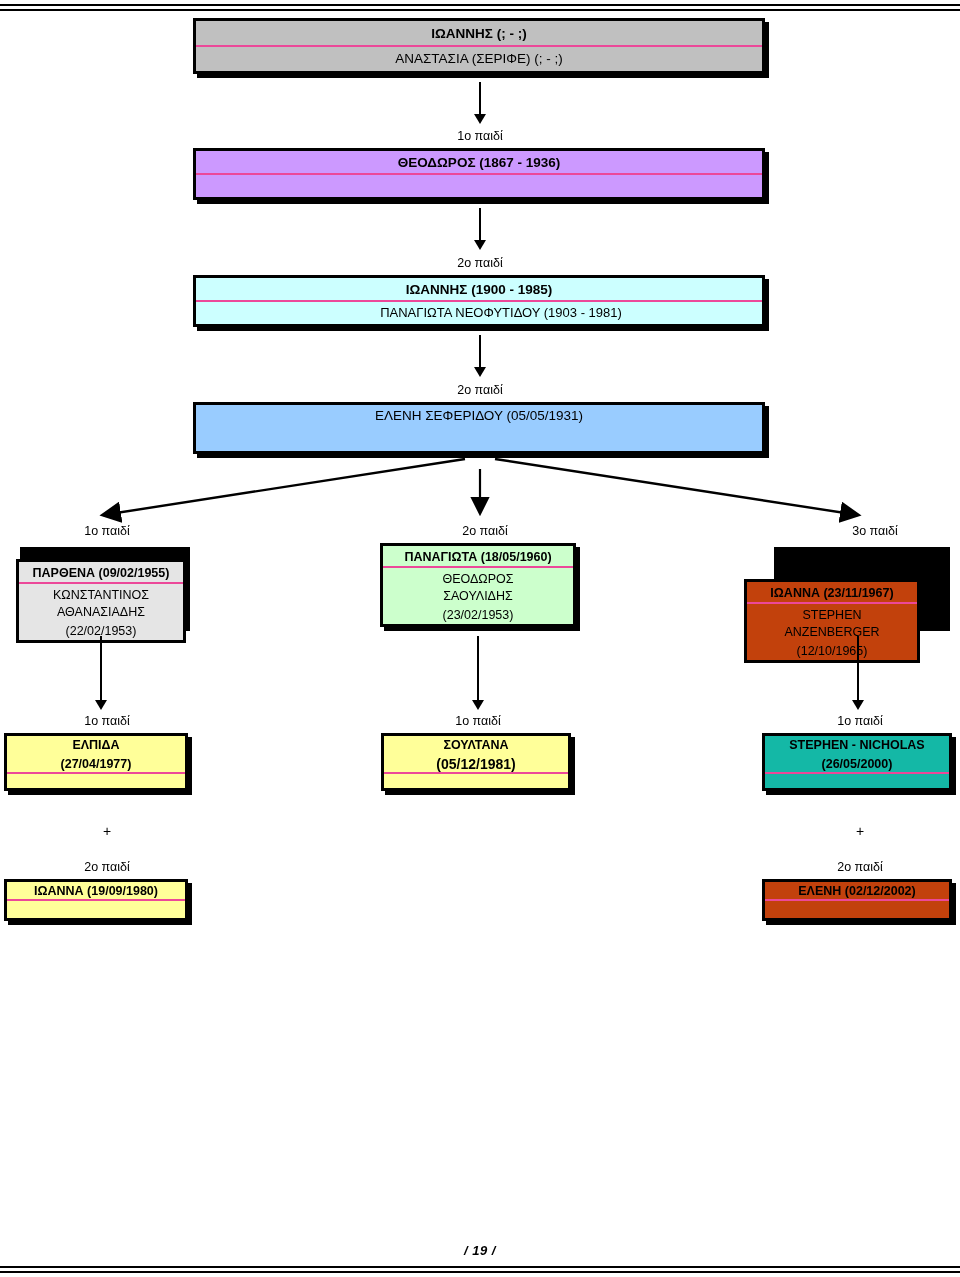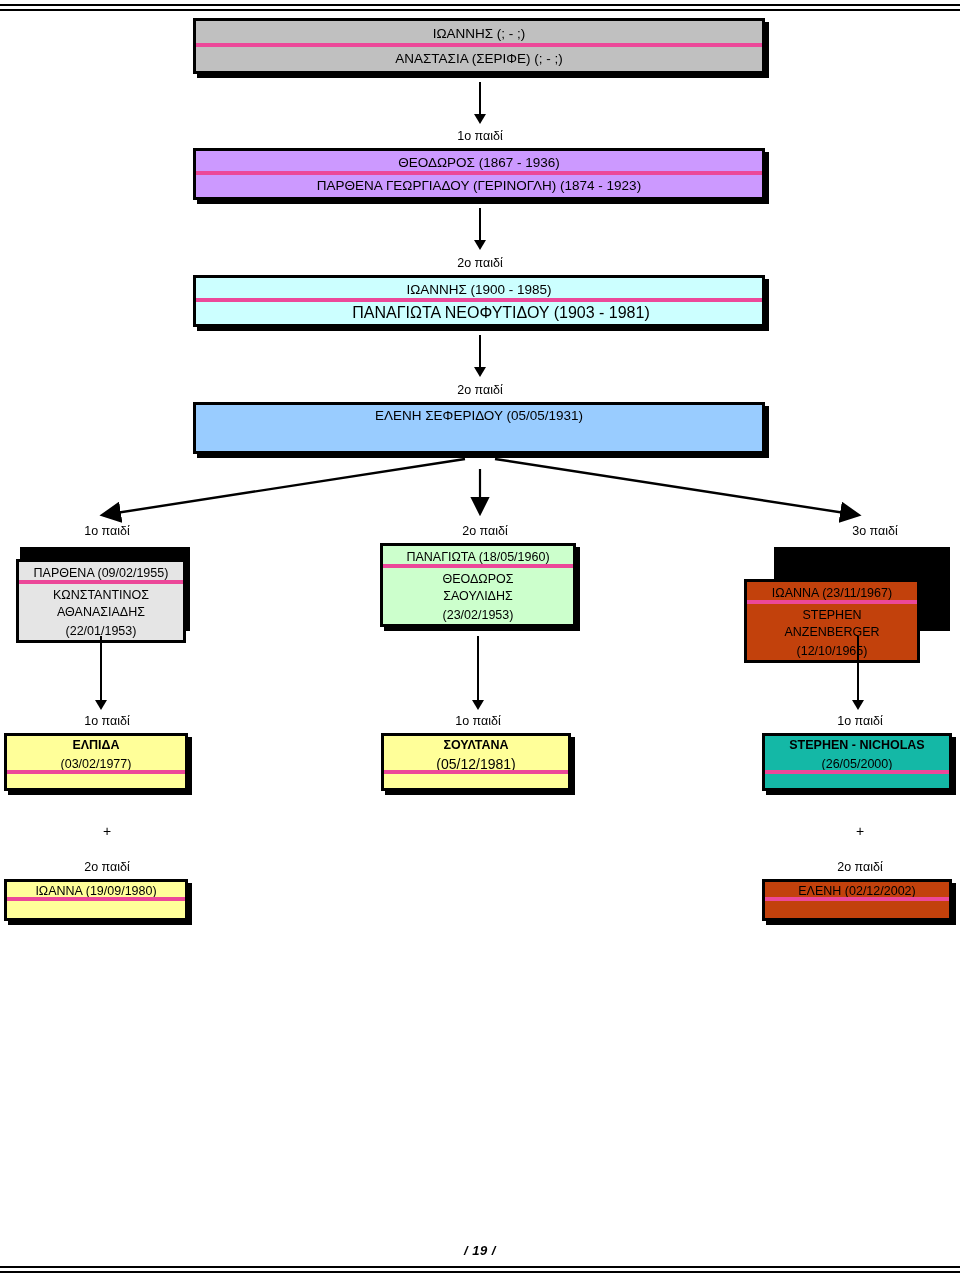--- a/index.html
+++ b/index.html
@@ -46,8 +46,8 @@
     overflow: hidden;
   }
   .person-box .row-main {
-    font-weight: normal;
-    border-bottom: 4px solid #ec4899;
+    font-weight: bold;
+    border-bottom: 2px solid #ec4899;
   }
   .person-box .row-sub { font-weight: normal; }
 

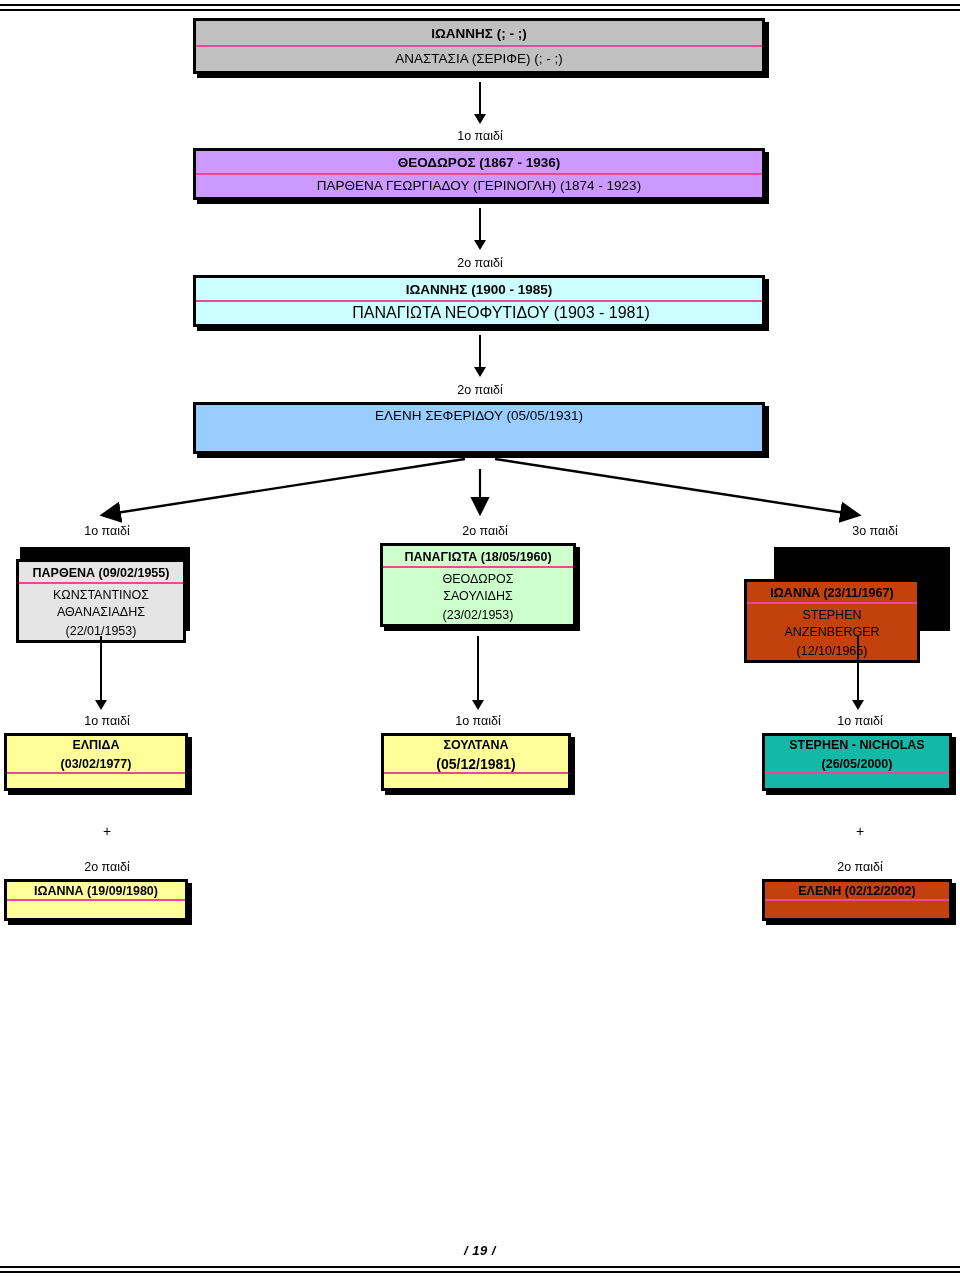--- a/index.html
+++ b/index.html
@@ -109,7 +109,6 @@
 <div class="box-shadow-plate" style="left:197px; top:152px; width:572px; height:52px;"></div>
 <div class="person-box" style="left:193px; top:148px; width:572px; height:52px; background:#cc99ff;">
   <div class="row row-main" style="height:24px; line-height:24px; font-size:13.5px;">ΘΕΟΔΩΡΟΣ  (1867 - 1936)</div>
-  <div class="row row-sub" style="height:22px; line-height:22px; font-size:13.5px;">ΠΑΡΘΕΝΑ  ΓΕΩΡΓΙΑΔΟΥ  (ΓΕΡΙΝΟΓΛΗ) (1874 - 1923)</div>
 </div>
 
 <div class="v-arrow" style="left:473px; top:208px; width:14px; height:42px;">

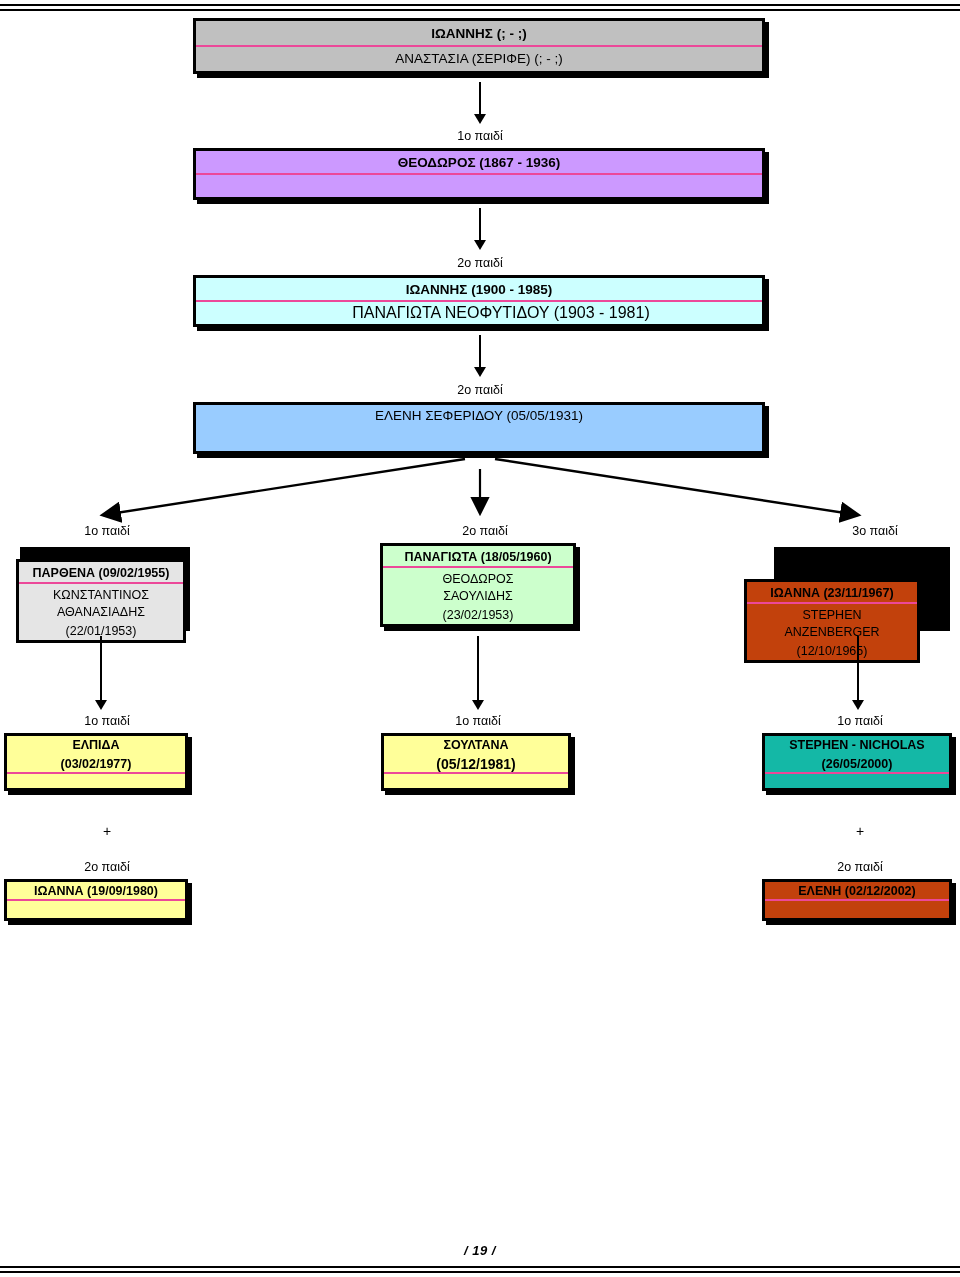--- a/index.html
+++ b/index.html
@@ -120,7 +120,7 @@
 <div class="box-shadow-plate" style="left:197px; top:279px; width:572px; height:52px;"></div>
 <div class="person-box" style="left:193px; top:275px; width:572px; height:52px; background:#ccffff;">
   <div class="row row-main" style="height:24px; line-height:24px; font-size:13.5px;">ΙΩΑΝΝΗΣ (1900 - 1985)</div>
-  <div class="row row-sub" style="height:22px; line-height:22px; font-size:16px;margin-left:44px;">ΠΑΝΑΓΙΩΤΑ ΝΕΟΦΥΤΙΔΟΥ (1903 - 1981)</div>
+  <div class="row row-sub" style="height:22px; line-height:22px; font-size:13px;margin-left:44px;">ΠΑΝΑΓΙΩΤΑ ΝΕΟΦΥΤΙΔΟΥ (1903 - 1981)</div>
 </div>
 
 <div class="v-arrow" style="left:473px; top:335px; width:14px; height:42px;">

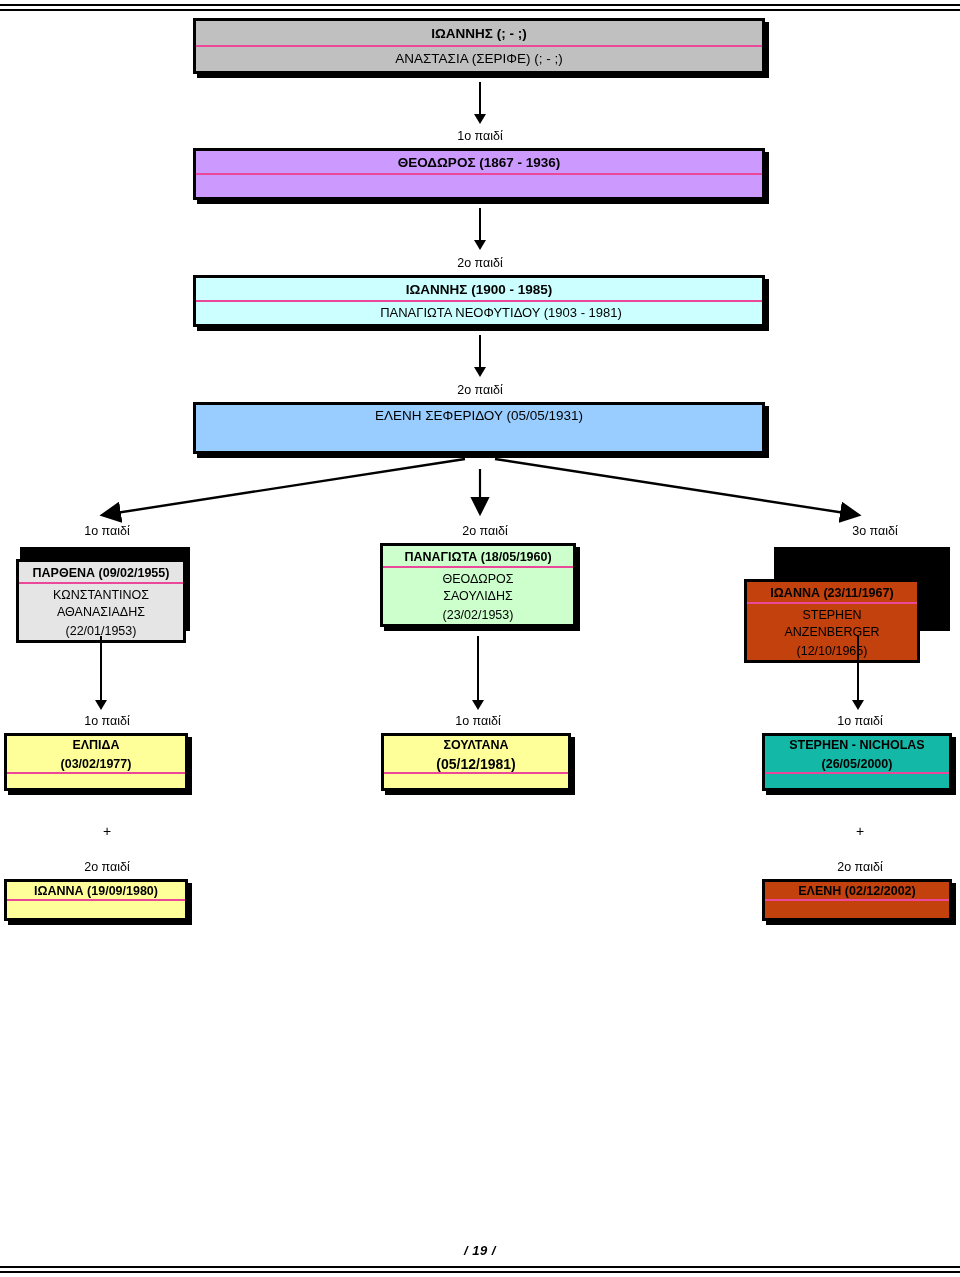--- a/index.html
+++ b/index.html
@@ -154,7 +154,7 @@
   <div class="row row-main" style="height:22px; line-height:22px; font-size:12.5px;">ΠΑΡΘΕΝΑ (09/02/1955)</div>
   <div class="row row-sub" style="height:19px; line-height:19px; font-size:12.5px; padding-top:2px;">ΚΩΝΣΤΑΝΤΙΝΟΣ</div>
   <div class="row row-sub" style="height:19px; line-height:19px; font-size:12.5px;">ΑΘΑΝΑΣΙΑΔΗΣ</div>
-  <div class="row row-sub" style="height:19px; line-height:19px; font-size:12.5px;">(22/01/1953)</div>
+  <div class="row row-sub" style="height:19px; line-height:19px; font-size:12.5px;">(22/02/1953)</div>
 </div>
 
 <div class="child-caption" style="left:400px; top:524px; width:170px;">2ο παιδί</div>

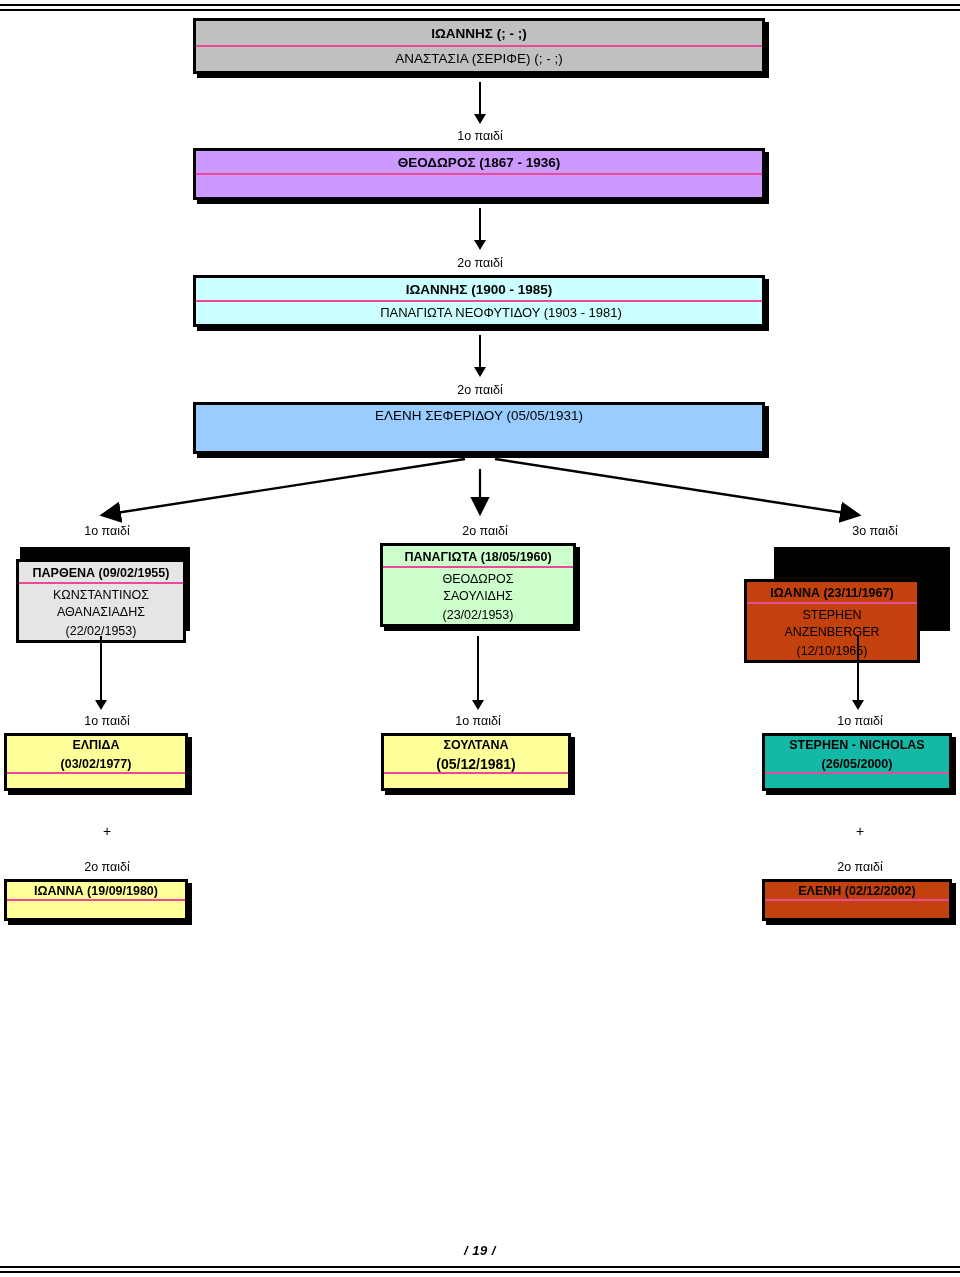--- a/index.html
+++ b/index.html
@@ -192,7 +192,7 @@
 <div class="box-shadow-plate" style="left:8px; top:737px; width:184px; height:58px;"></div>
 <div class="person-box" style="left:4px; top:733px; width:184px; height:58px; background:#ffff99;">
   <div class="row" style="height:19px; line-height:19px; font-size:12.5px; font-weight:bold;">ΕΛΠΙΔΑ</div>
-  <div class="row row-main" style="height:19px; line-height:19px; font-size:12.5px;">(03/02/1977)</div>
+  <div class="row row-main" style="height:19px; line-height:19px; font-size:12.5px;">(27/04/1977)</div>
   <div class="row row-sub" style="height:14px; line-height:14px; font-size:12.5px;"></div>
 </div>
 

